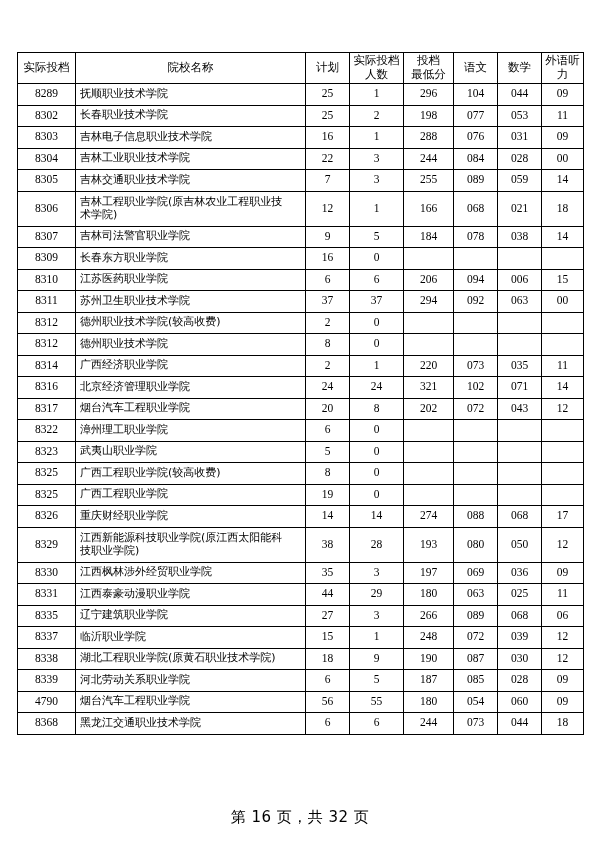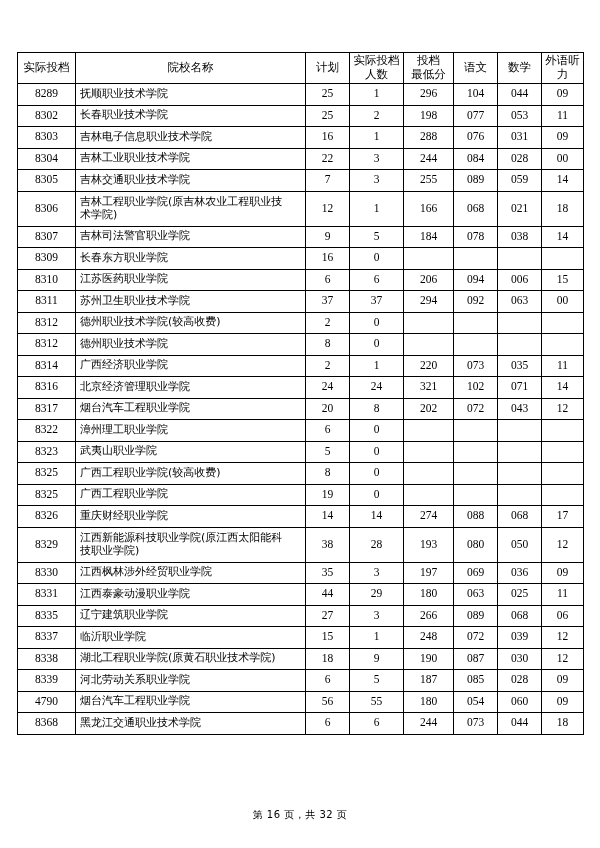--- a/index.html
+++ b/index.html
@@ -91,7 +91,7 @@
     top: 808px;
     width: 600px;
     text-align: center;
-    font-size: 10px;
+    font-size: 15px;
     font-family: "DejaVu Sans", "Liberation Sans", sans-serif;
     letter-spacing: 0.5px;
   }

